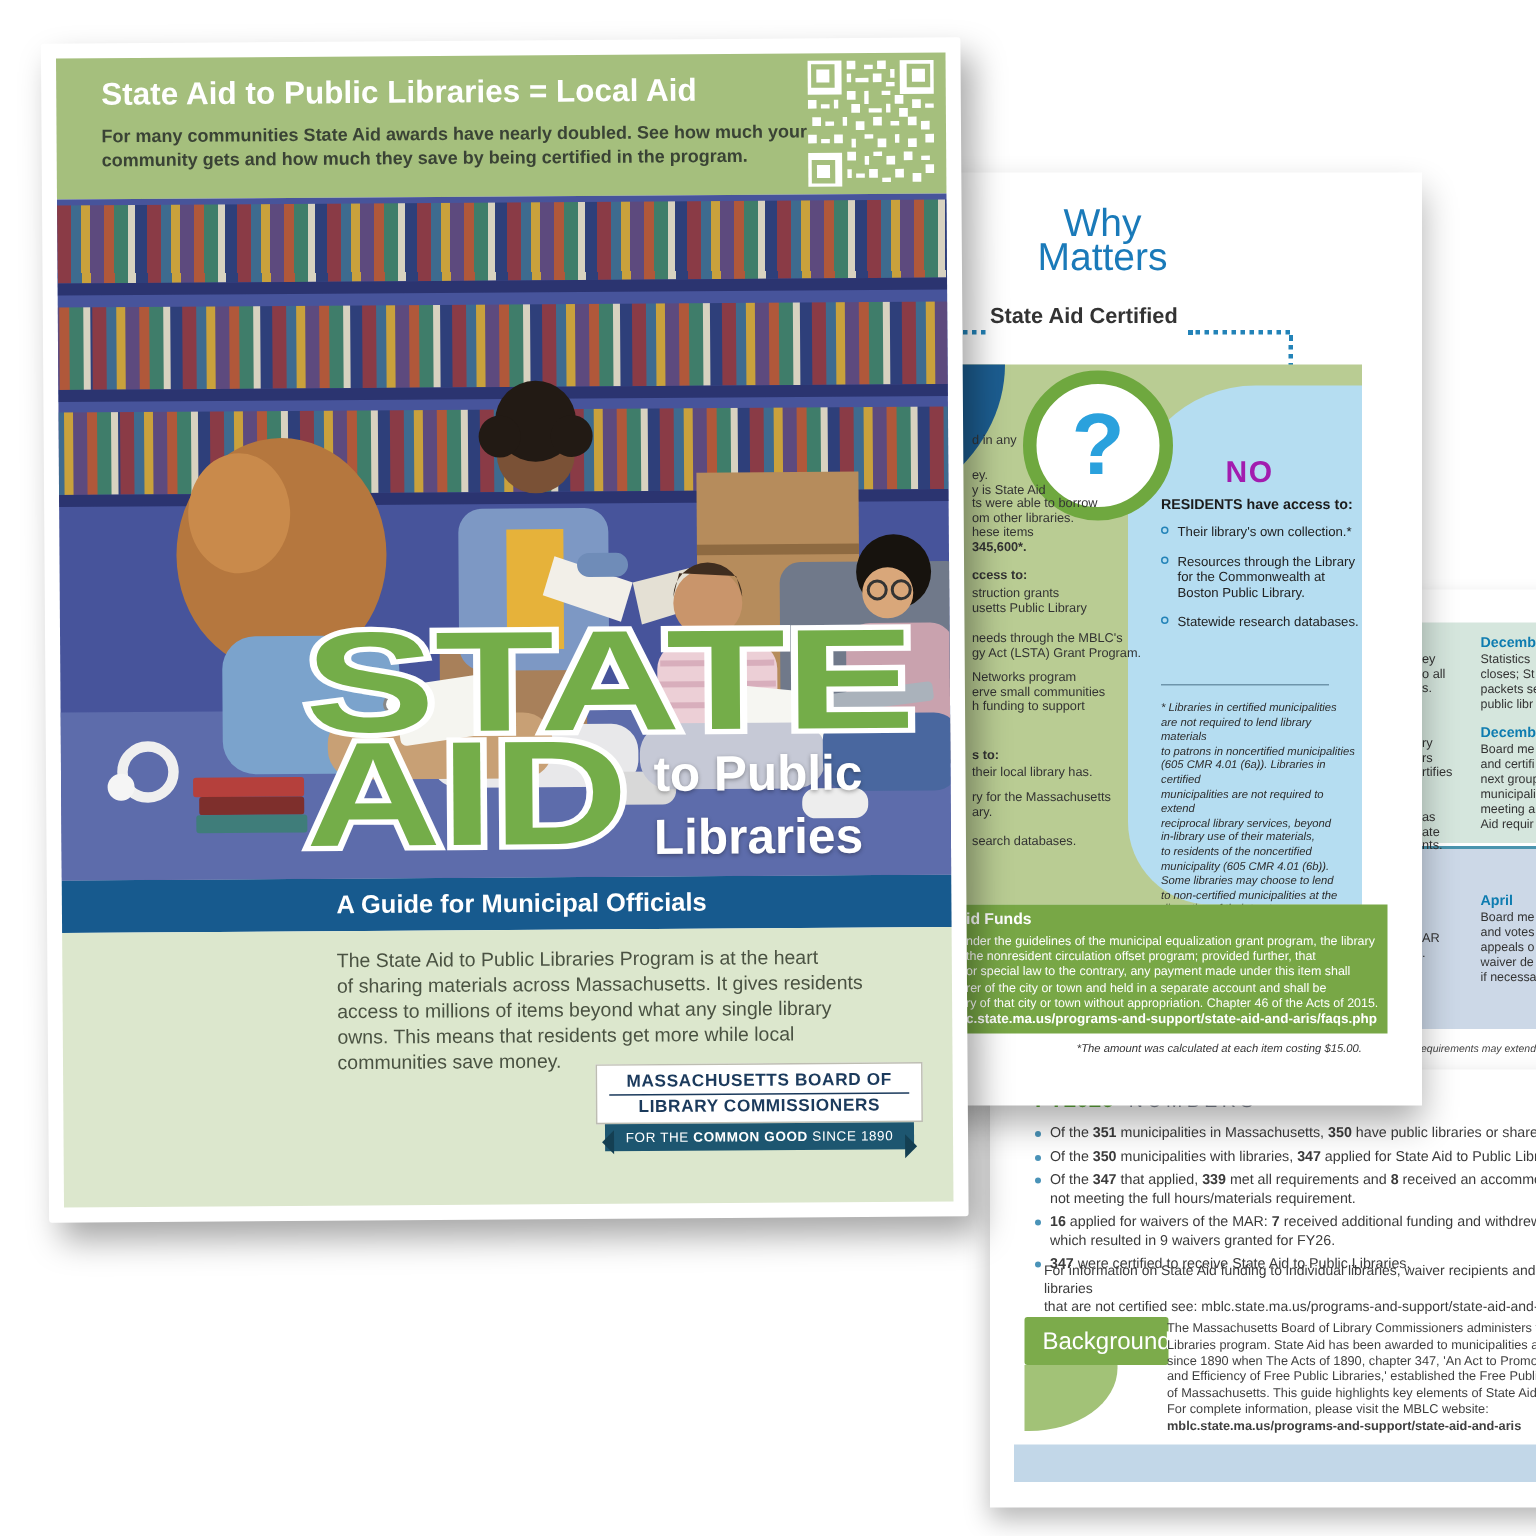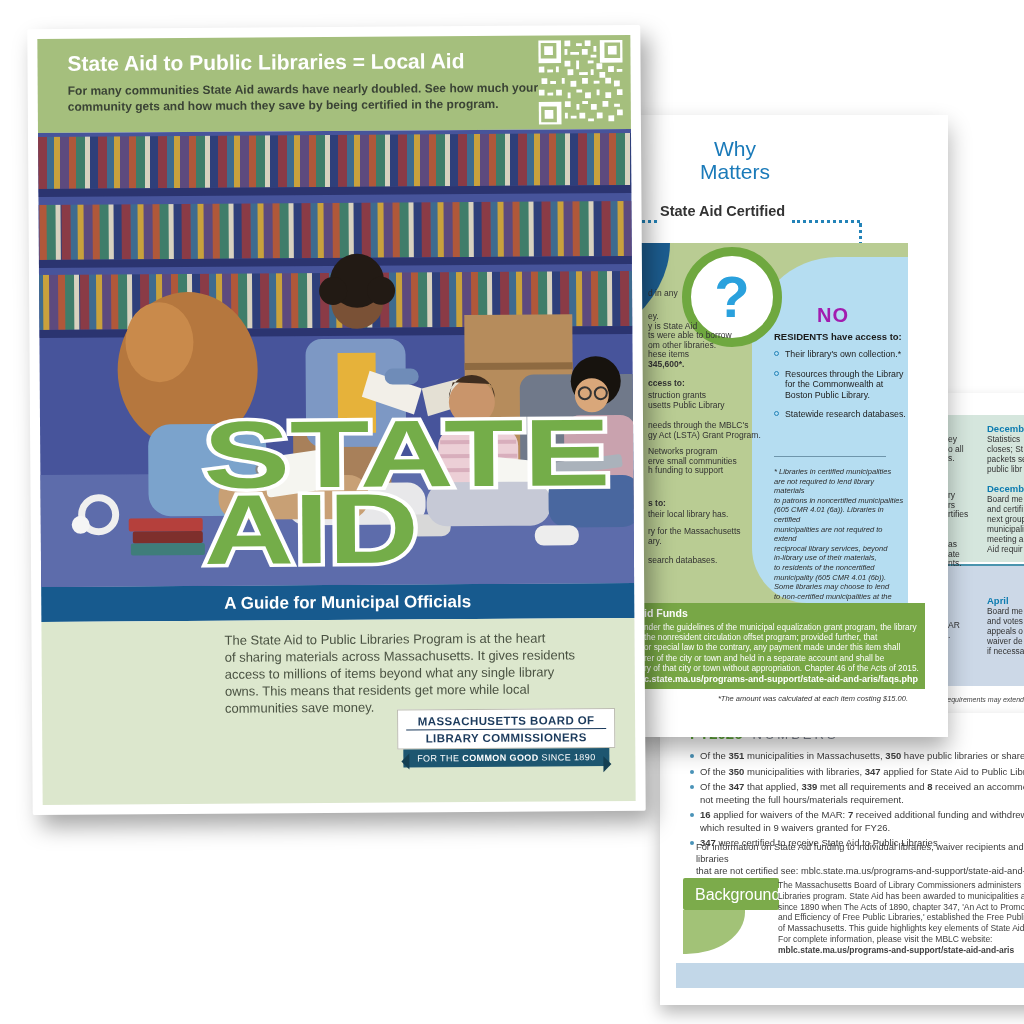--- a/index.html
+++ b/index.html
@@ -46,7 +46,7 @@
   #page2 { position:absolute; left:520px; top:115px; width:428px; height:622px;
            background:#fff; z-index:3; box-shadow:0 12px 22px rgba(0,0,0,.32); }
   .p2-heading { position:absolute; left:105px; top:22px; width:220px; text-align:center;
-                line-height:23px; font-size:21px; color:#1a7ab9; }
+                line-height:23px; font-size:26px; color:#1a7ab9; }
   .p2-heading .hl { font-weight:bold; color:#0b5ea6; }
   .p2-cert-label { position:absolute; left:140px; top:88px; font-size:14.5px; font-weight:bold;
                    color:#333; }

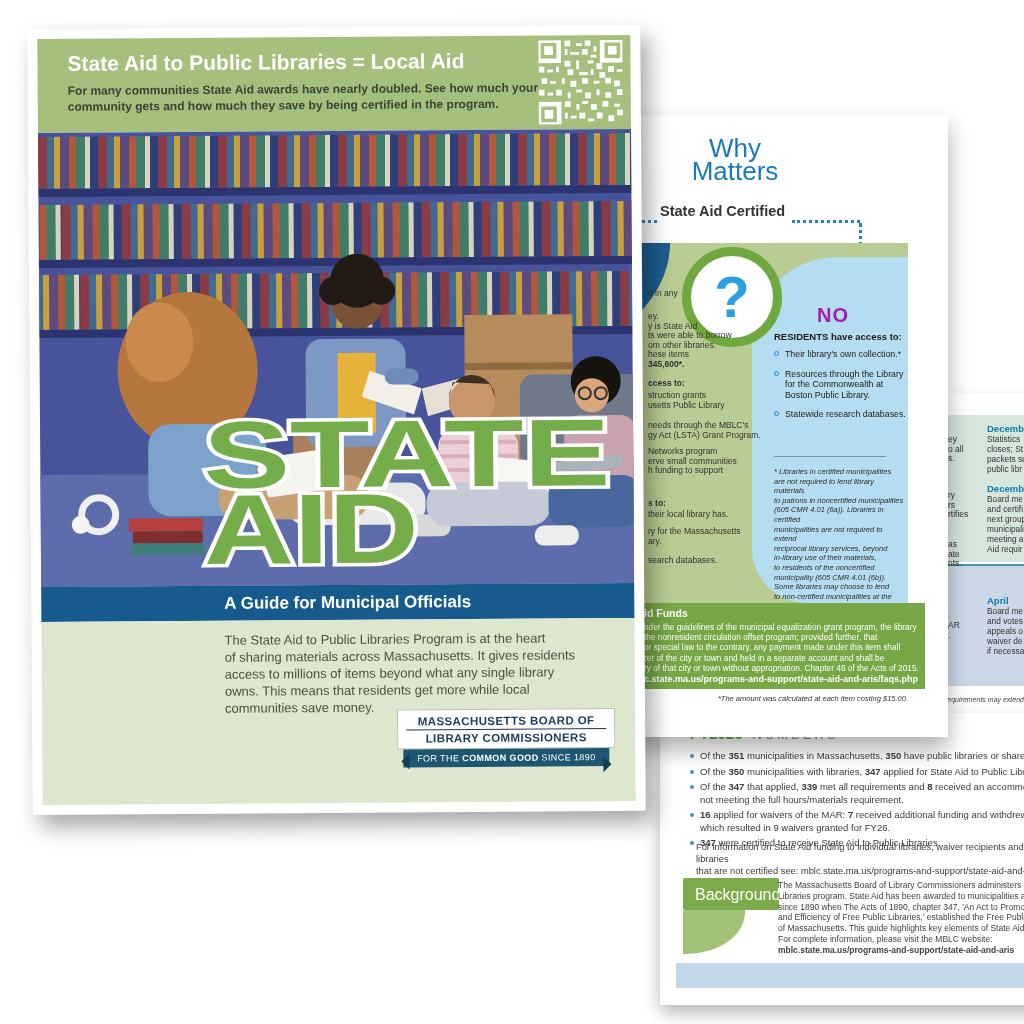--- a/index.html
+++ b/index.html
@@ -399,6 +399,8 @@
         <text x="163" y="356" font-family="Liberation Sans, sans-serif" font-size="95" font-weight="bold" fill="#74ad49" stroke="#fff" stroke-width="7" paint-order="stroke" textLength="407" lengthAdjust="spacingAndGlyphs">STATE</text>
         <text x="163" y="432" font-family="Liberation Sans, sans-serif" font-size="99" font-weight="bold" fill="#74ad49" stroke="#fff" stroke-width="7" paint-order="stroke" textLength="215" lengthAdjust="spacingAndGlyphs">AID</text>
       </svg>
+      <div class="p1-hero-tag">to Public
+Libraries</div>
     </div>
 
     <div class="p1-band">

